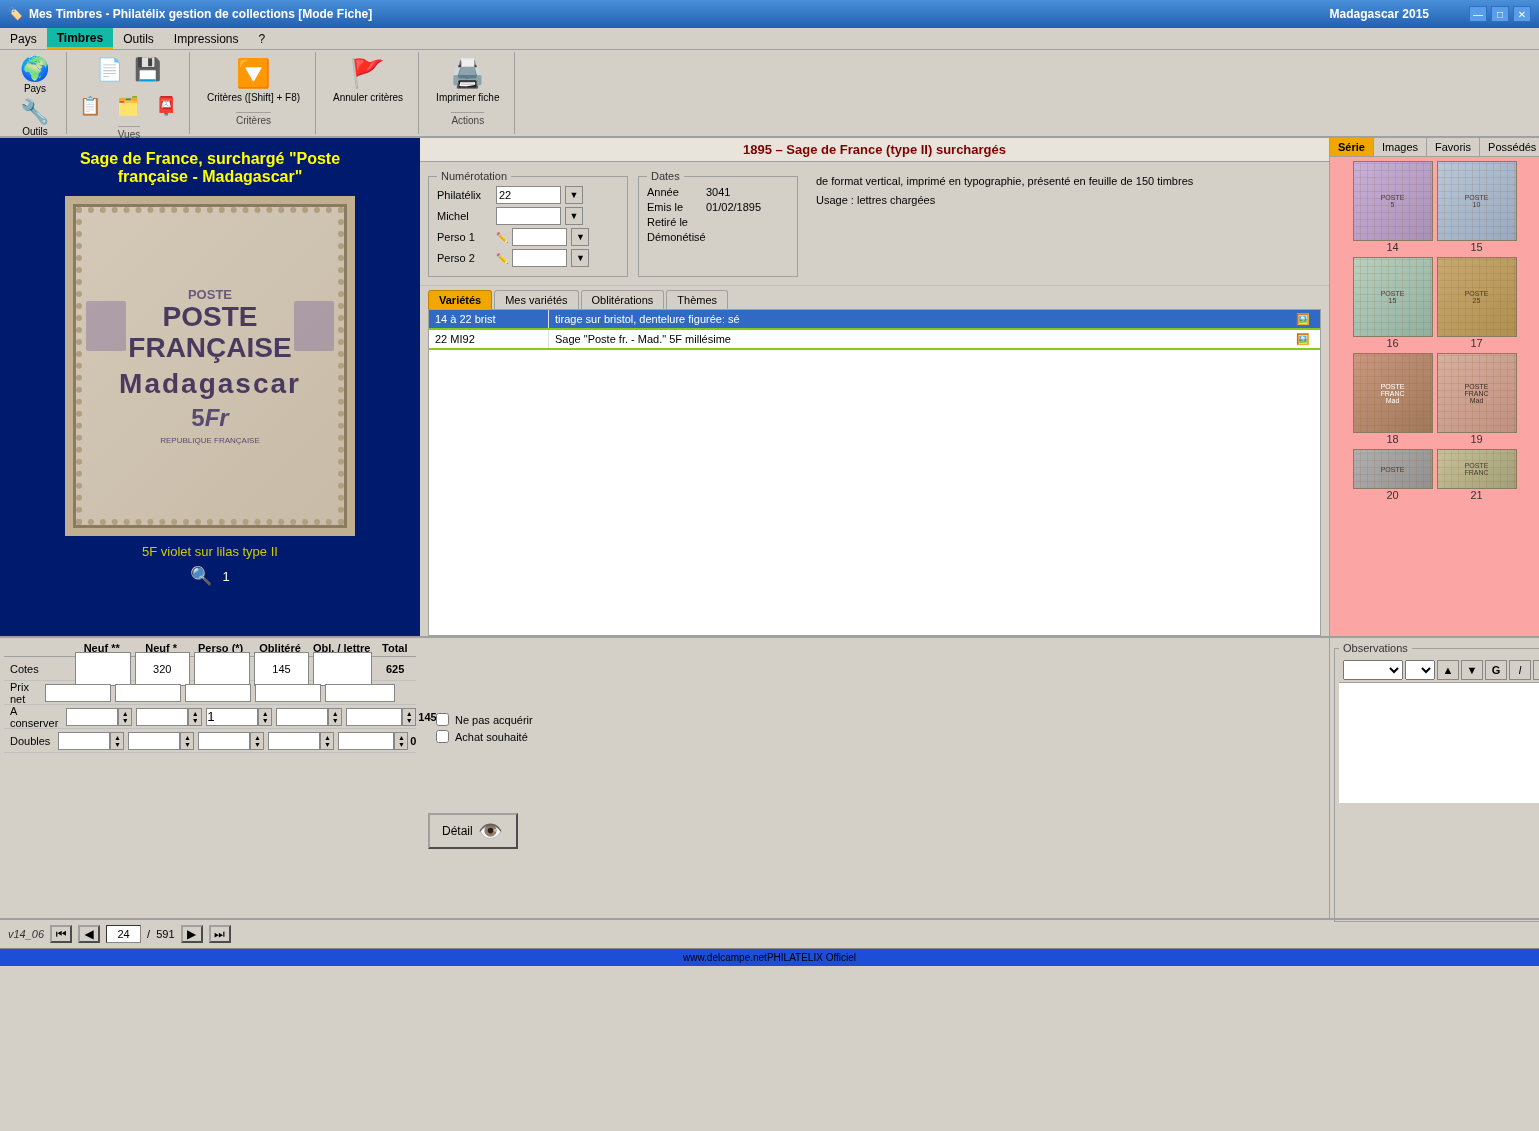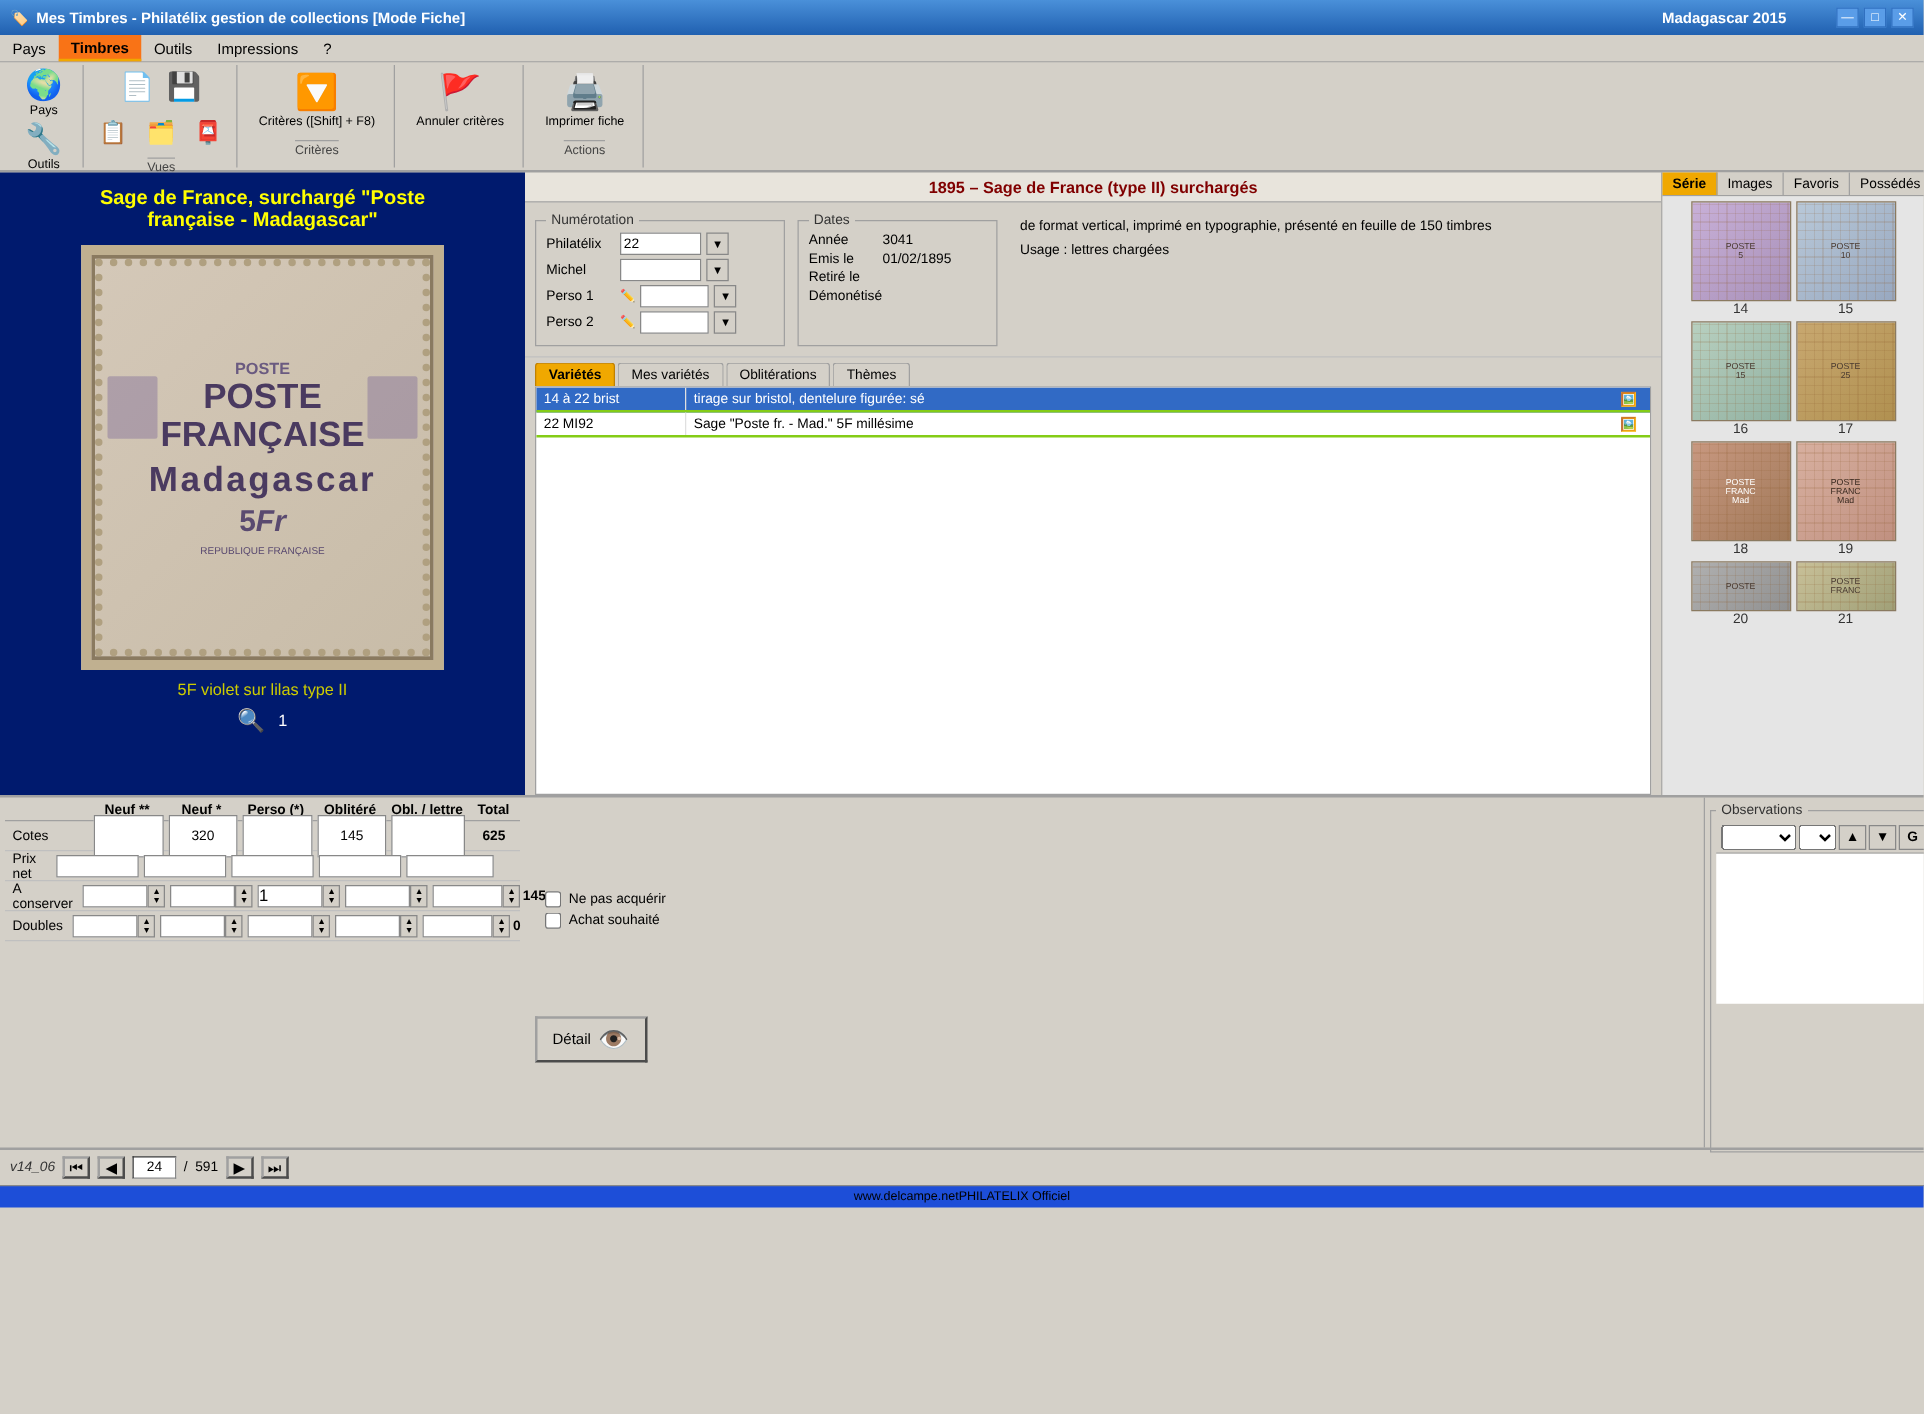--- a/index.html
+++ b/index.html
@@ -44,7 +44,7 @@
       font-size: 12px;
     }
     .menu-item:hover, .menu-item.active { background: #316ac5; color: white; }
-    .menu-item.active { background: #f97316; color: #000; font-weight: bold; border-bottom: 2px solid #f0a800; text-align: right; }
+    .menu-item.active { background: #14b8a6; color: #000; font-weight: bold; border-bottom: 2px solid #f0a800; text-align: right; }
 
     
     .toolbar {

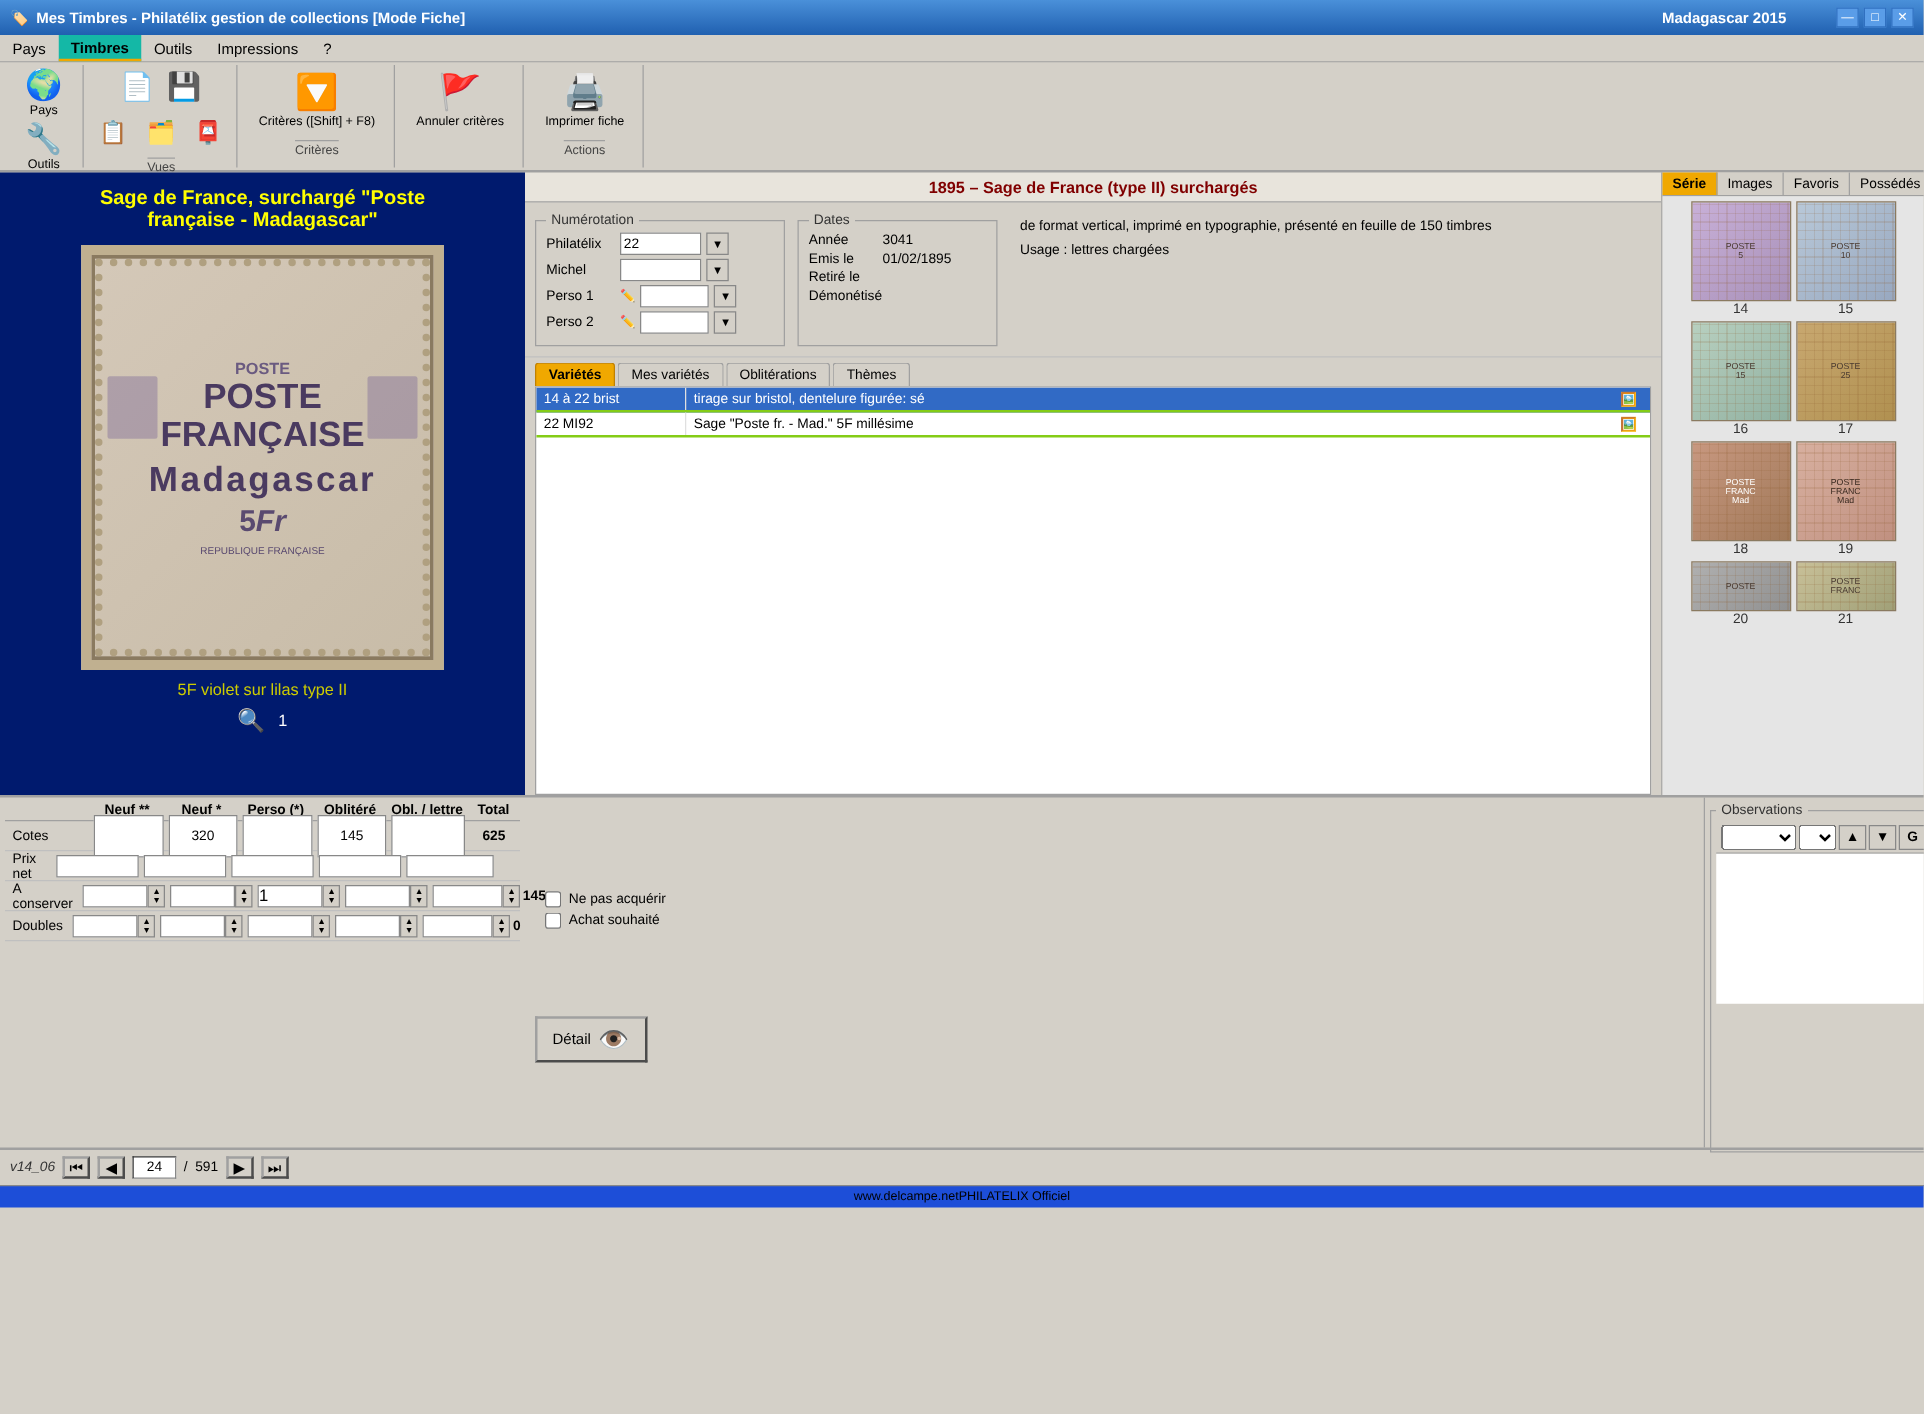--- a/index.html
+++ b/index.html
@@ -260,7 +260,7 @@
       align-items: center;
       padding: 4px;
       gap: 4px;
-      background: #e5e5e5;
+      background: #fca5a5;
     }
     .thumb-row {
       display: flex;

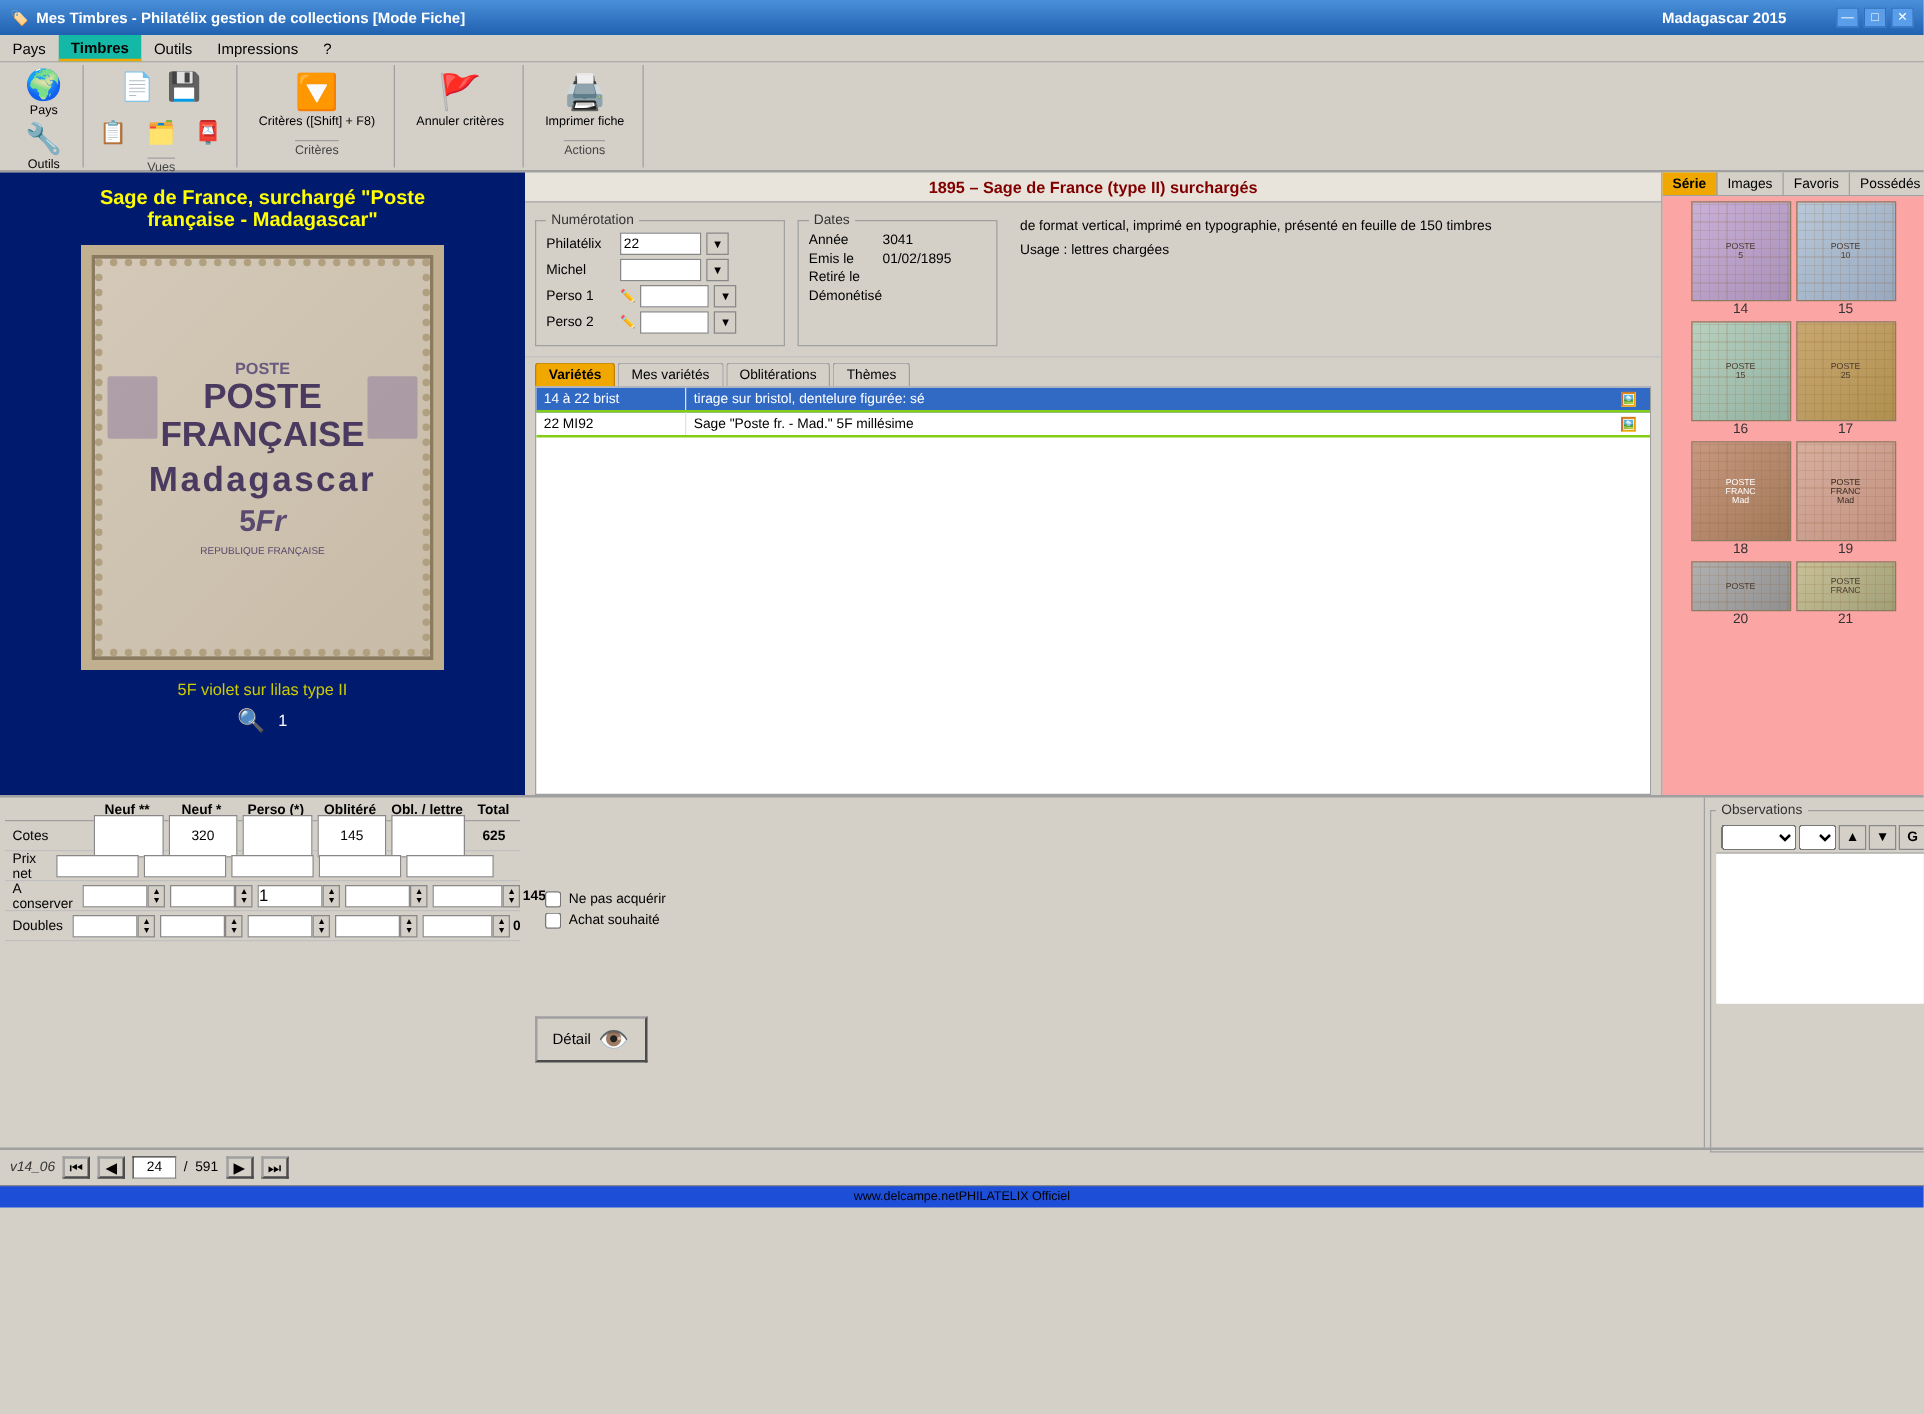--- a/index.html
+++ b/index.html
@@ -445,7 +445,7 @@
       flex-direction: column;
     }
     .bottom-right {
-      width: 176px;
+      width: 210px;
       flex-shrink: 0;
       border-left: 1px solid #a0a0a0;
     }

